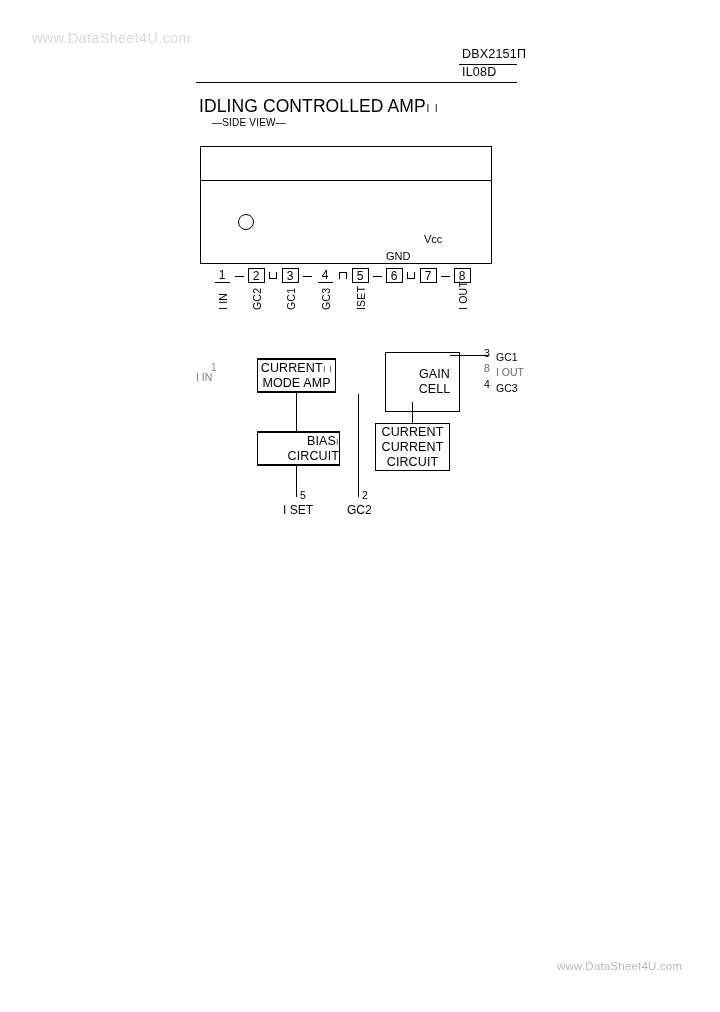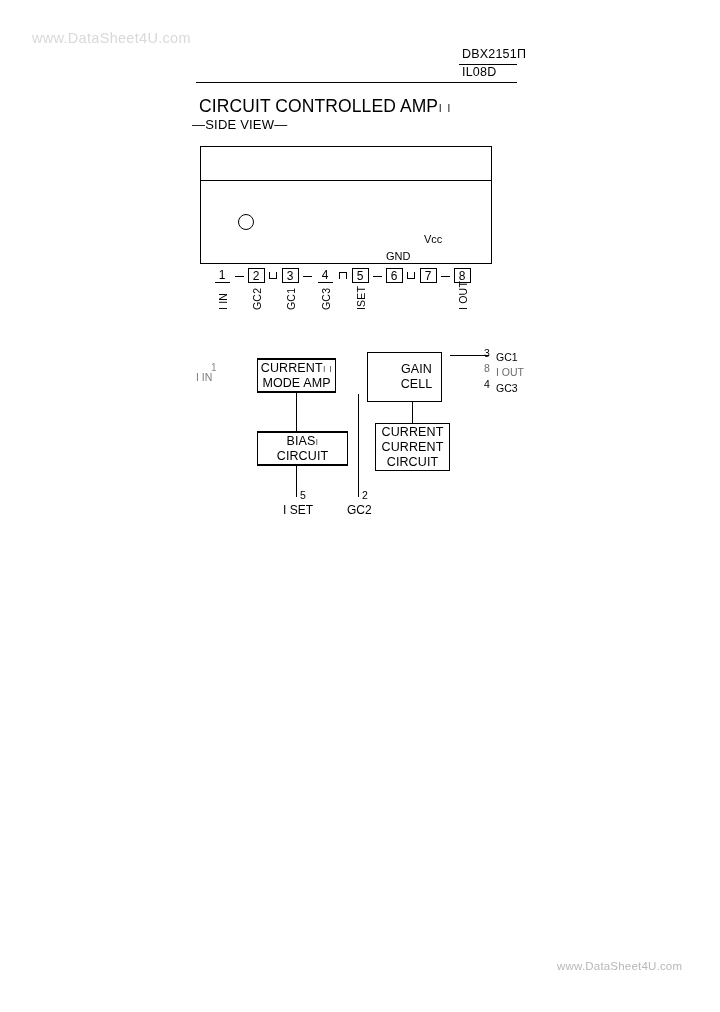--- a/index.html
+++ b/index.html
@@ -241,7 +241,7 @@
   <div class="abs hdr-pkg">IL08D</div>
   <div class="abs hdr-rule-long"></div>
 
-  <div class="abs title-main"><span>CIRCUIT CONTROLLED AMP</span><span class="title-artifact">ı ı</span></div>
+  <div class="abs title-main"><span>IDLING CONTROLLED AMP</span><span class="title-artifact">ı ı</span></div>
   <div class="abs title-sub">—SIDE VIEW—</div>
 
   <div class="abs pkg-body"></div>

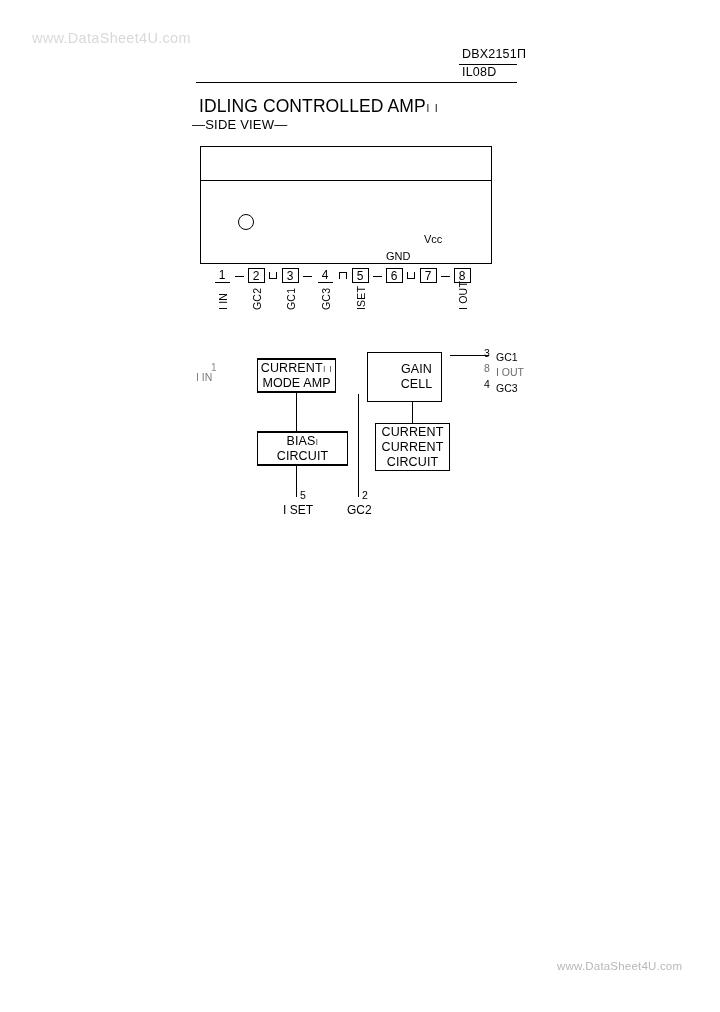--- a/index.html
+++ b/index.html
@@ -82,9 +82,9 @@
     font-size: 15px;
   }
   .title-sub {
-    left: 192px;
+    left: 212px;
     top: 117px;
-    font-size: 13px;
+    font-size: 10px;
     letter-spacing: 0.2px;
     white-space: nowrap;
   }

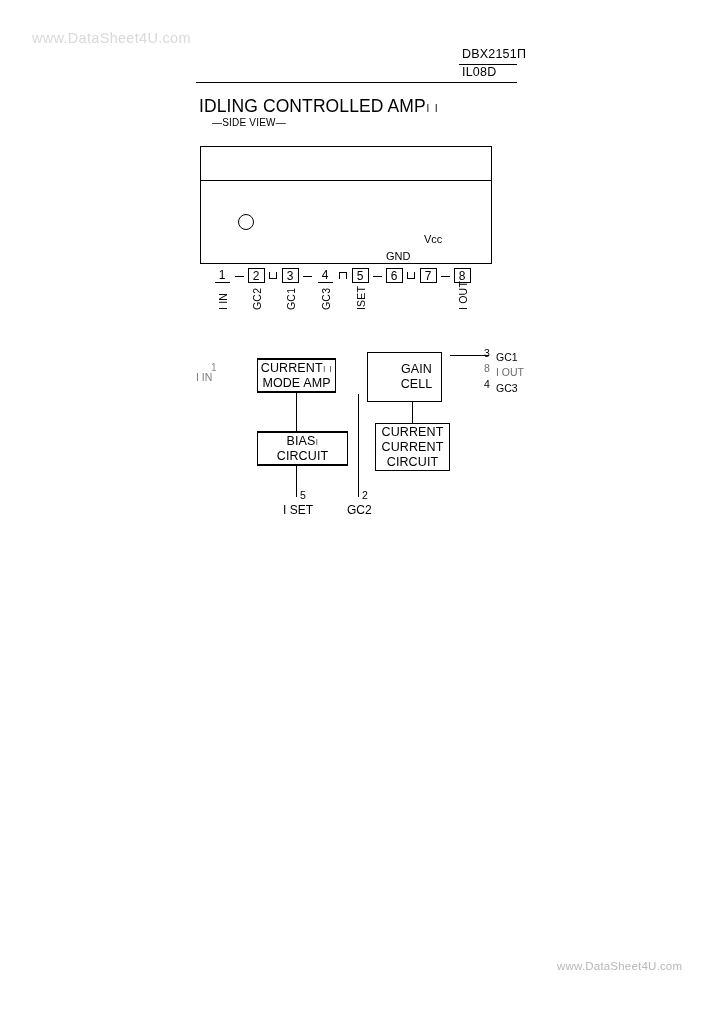--- a/index.html
+++ b/index.html
@@ -295,7 +295,7 @@
 
   <div class="abs wire wire-v" style="left:358px; top:394px; height:103px;"></div>
 
-  <div class="abs blk thin" style="left:367px; top:352px; width:75px; height:50px;padding-left:24px;">
+  <div class="abs blk thin" style="left:385px; top:352px; width:75px; height:60px;padding-left:24px;">
     <div>GAIN CELL</div>
   </div>
 

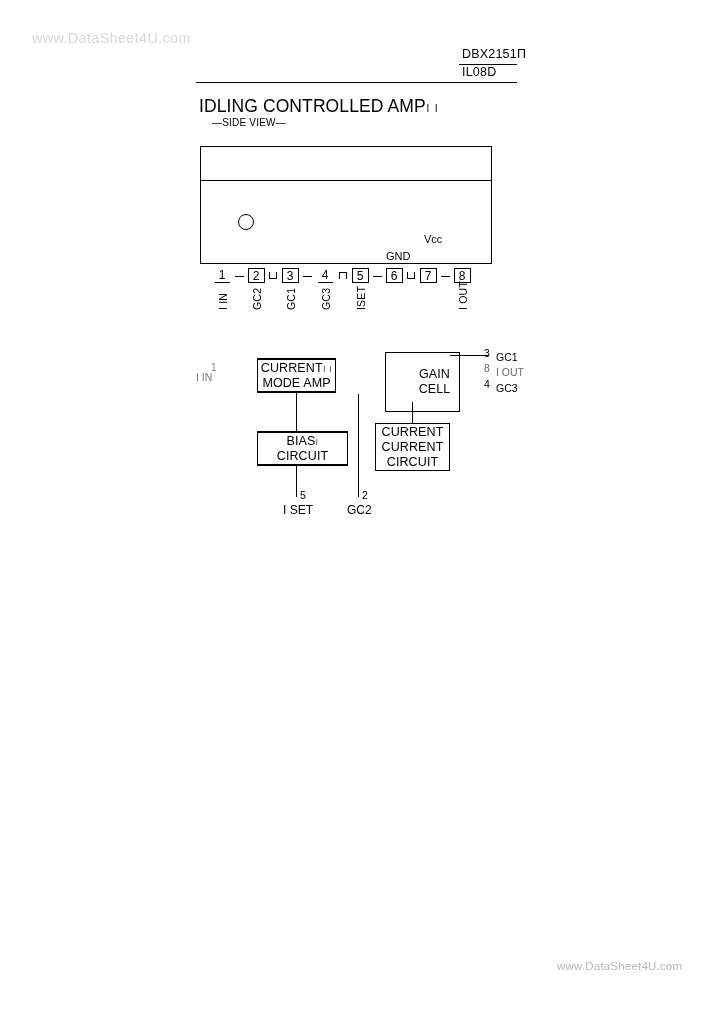--- a/index.html
+++ b/index.html
@@ -286,7 +286,7 @@
 
   <div class="abs wire wire-v" style="left:296px; top:393px; height:38px;"></div>
 
-  <div class="abs blk" style="left:257px; top:431px; width:91px; height:35px;">
+  <div class="abs blk" style="left:257px; top:431px; width:83px; height:35px;align-items:flex-end;">
     <div><span>BIAS</span><span class="blk-artifact">ı</span></div>
     <div>CIRCUIT</div>
   </div>

